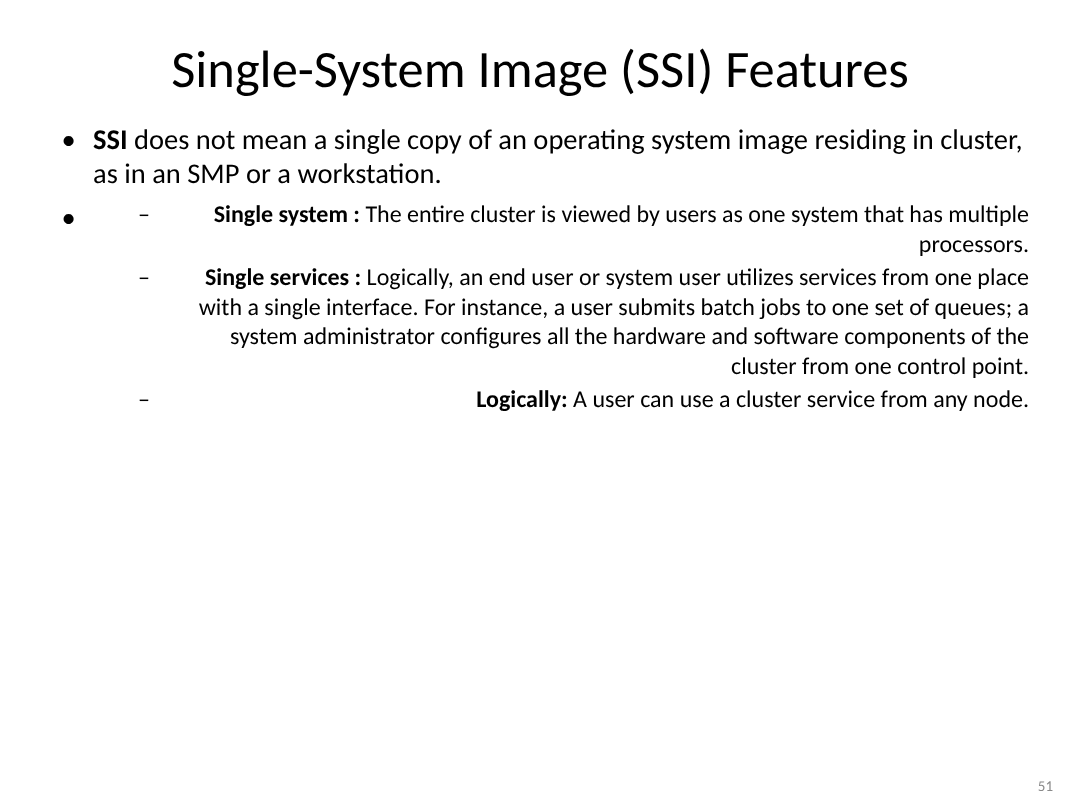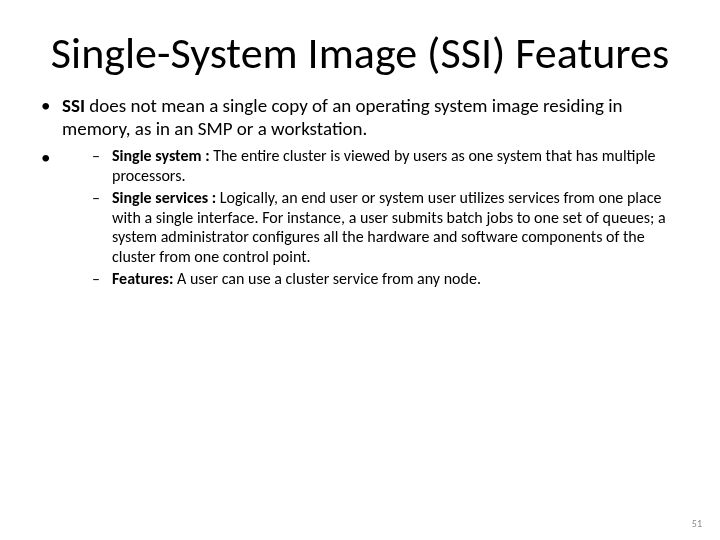--- a/index.html
+++ b/index.html
@@ -5,7 +5,7 @@
   * { margin: 0; padding: 0; box-sizing: border-box; }
   html, body { width: 720px; height: 540px; background: #fff; font-family: Calibri, "Segoe UI", Arial, sans-serif; color: #000; }
   .slide { width: 720px; height: 540px; position: relative; padding: 26px 34px 0 34px; }
-  .title { font-size: 44px; font-weight: 400; text-align: center; margin-bottom: 14px; letter-spacing: 0px; }
+  .title { font-size: 35px; font-weight: 400; text-align: center; margin-bottom: 14px; letter-spacing: 0px; }
   .lvl1 { list-style: none; padding-left: 0; }
   .lvl1 > li { position: relative; padding-left: 28px; font-size: 19px; line-height: 1.22; margin-bottom: 4px; }
   .lvl1 > li::before { content: "•"; position: absolute; left: 7px; top: 0; font-size: 19px; }

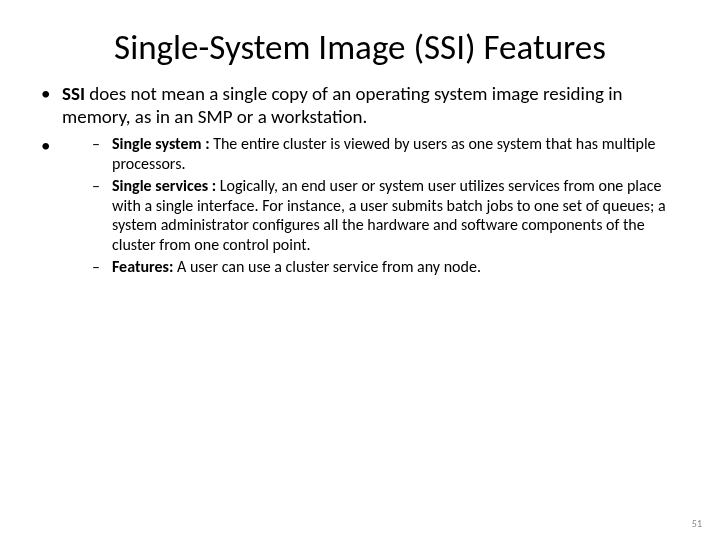--- a/index.html
+++ b/index.html
@@ -24,7 +24,7 @@
 
   <ul class="lvl1">
     <li>
-      <span class="bold">SSI </span><span>does not mean a single copy of an operating system image residing in memory, as in an SMP or a workstation.</span>
+      <span class="bold">SSI </span><span>does not mean a single copy of an operating system image residing in cluster, as in an SMP or a workstation.</span>
     </li>
     <li>
       <ul class="lvl2">

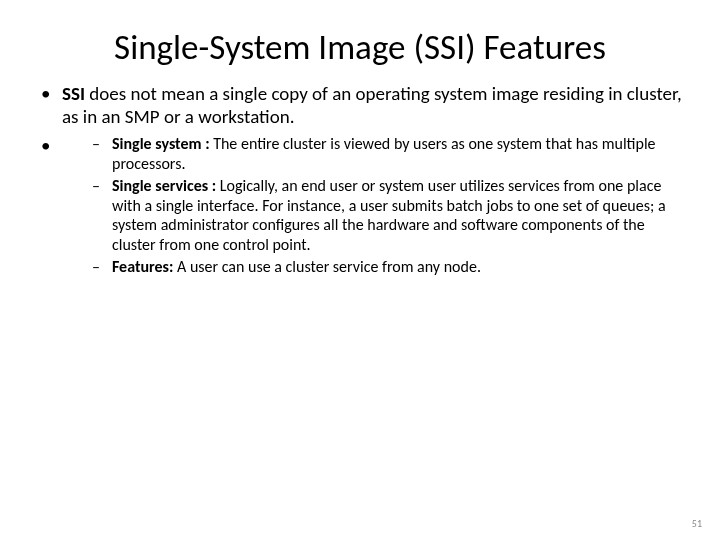--- a/index.html
+++ b/index.html
@@ -9,7 +9,7 @@
   .lvl1 { list-style: none; padding-left: 0; }
   .lvl1 > li { position: relative; padding-left: 28px; font-size: 19px; line-height: 1.22; margin-bottom: 4px; }
   .lvl1 > li::before { content: "•"; position: absolute; left: 7px; top: 0; font-size: 19px; }
-  .lvl2 { list-style: none; padding-left: 0; margin-top: 6px; }
+  .lvl2 { list-style: none; padding-left: 0; margin-top: 6px; text-align: right; }
   .lvl2 > li { position: relative; padding-left: 50px; font-size: 16px; line-height: 1.22; margin-bottom: 3px; }
   .lvl2 > li::before { content: "–"; position: absolute; left: 30px; top: 0; font-size: 16px; }
   .bold { font-weight: 700; text-align: right; }

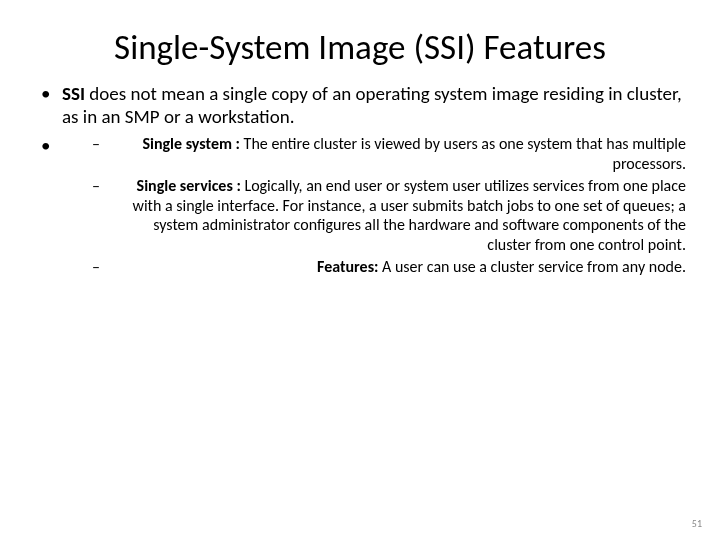--- a/index.html
+++ b/index.html
@@ -35,7 +35,7 @@
           <span class="sub-item-label">Single services : </span><span>Logically, an end user or system user utilizes services from one place with a single interface. For instance, a user submits batch jobs to one set of queues; a system administrator configures all the hardware and software components of the cluster from one control point.</span>
         </li>
         <li>
-          <span class="sub-item-label">Features: </span><span>A user can use a cluster service from any node.</span>
+          <span class="sub-item-label">Logically: </span><span>A user can use a cluster service from any node.</span>
         </li>
       </ul>
     </li>

